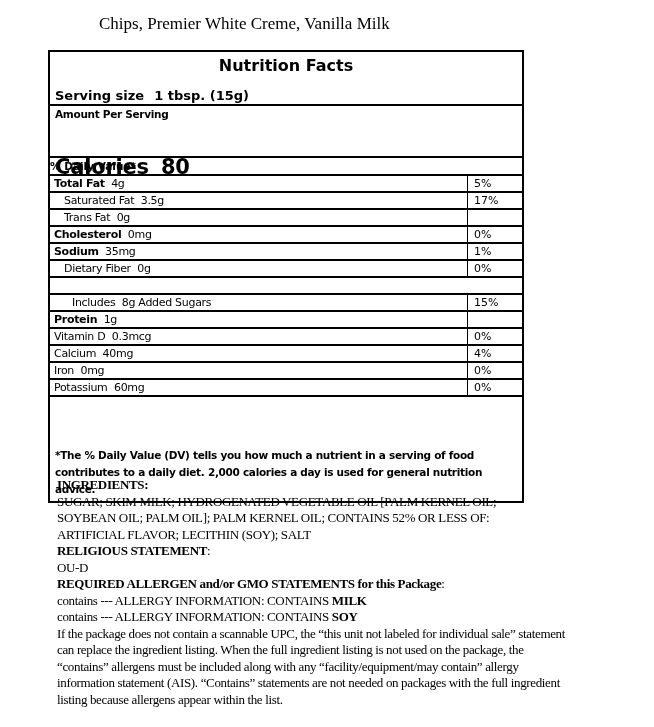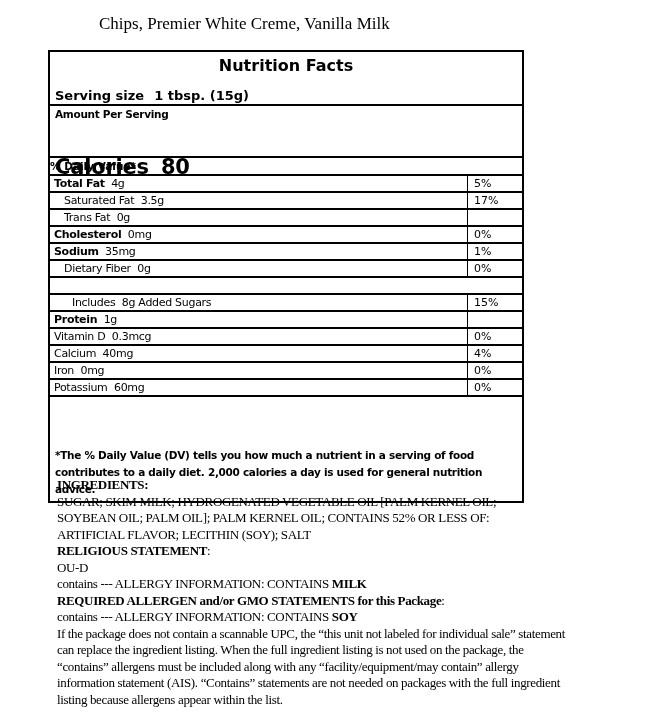--- a/index.html
+++ b/index.html
@@ -117,8 +117,8 @@
   <div>ARTIFICIAL FLAVOR; LECITHIN (SOY); SALT</div>
   <div><span class="b">RELIGIOUS STATEMENT</span><span>:</span></div>
   <div>OU-D</div>
+  <div><span class="b">REQUIRED ALLERGEN and/or GMO STATEMENTS for this Package</span><span>:</span></div>
   <div><span>contains --- ALLERGY INFORMATION: CONTAINS </span><span class="b">MILK</span></div>
-  <div><span class="b">REQUIRED ALLERGEN and/or GMO STATEMENTS for this Package</span><span>:</span></div>
   <div><span>contains --- ALLERGY INFORMATION: CONTAINS </span><span class="b">SOY</span></div>
   <div class="wrap">If the package does not contain a scannable UPC, the “this unit not labeled for individual sale” statement can replace the ingredient listing. When the full ingredient listing is not used on the package, the “contains” allergens must be included along with any “facility/equipment/may contain” allergy information statement (AIS). “Contains” statements are not needed on packages with the full ingredient listing because allergens appear within the list.</div>
 </div>

